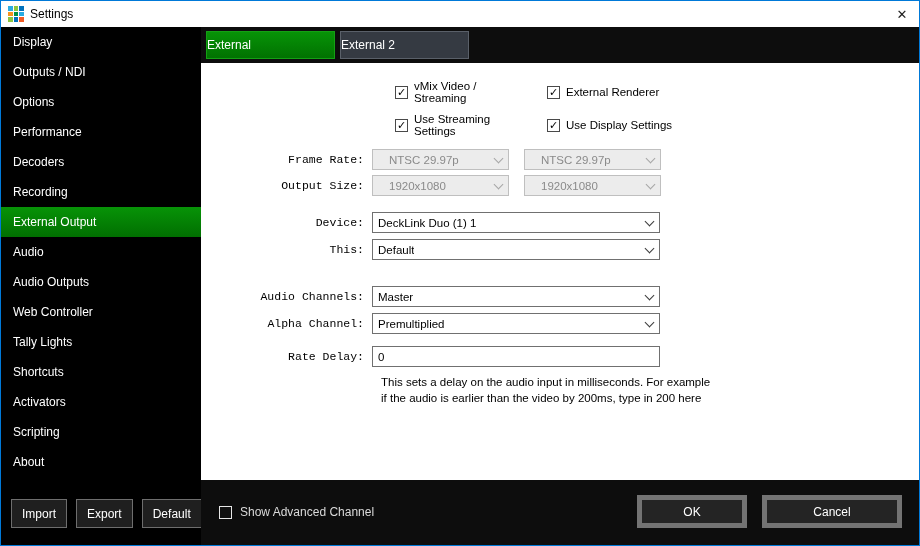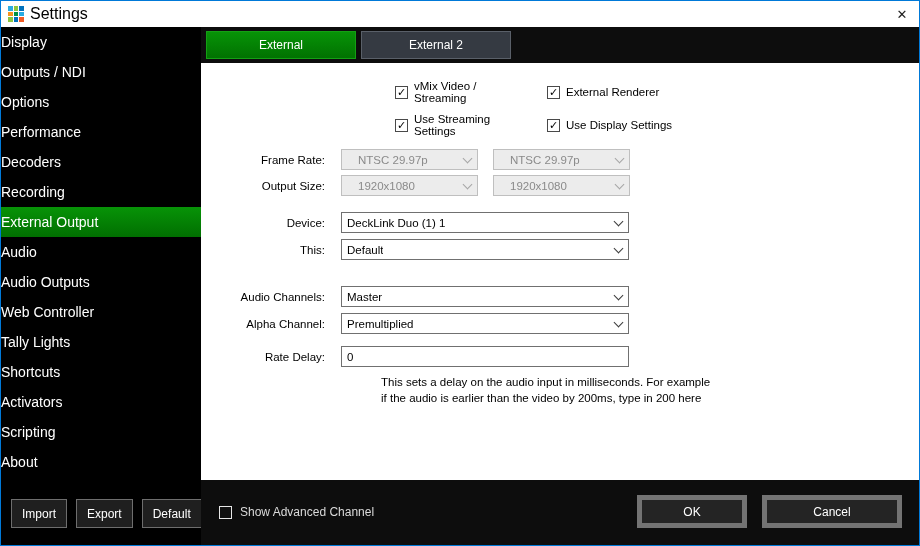--- a/index.html
+++ b/index.html
@@ -18,7 +18,7 @@
   }
   .logo { width:16px; height:16px; display:grid; grid-template-columns:repeat(3,1fr); grid-template-rows:repeat(3,1fr); gap:1px; margin-right:6px; }
   .logo span { display:block; }
-  .title-text { font-size:16px; color:#000; }
+  .title-text { font-size:12px; color:#000; }
   .close-btn {
     position:absolute; right:0; top:0; width:34px; height:26px;
     display:flex; align-items:center; justify-content:center;

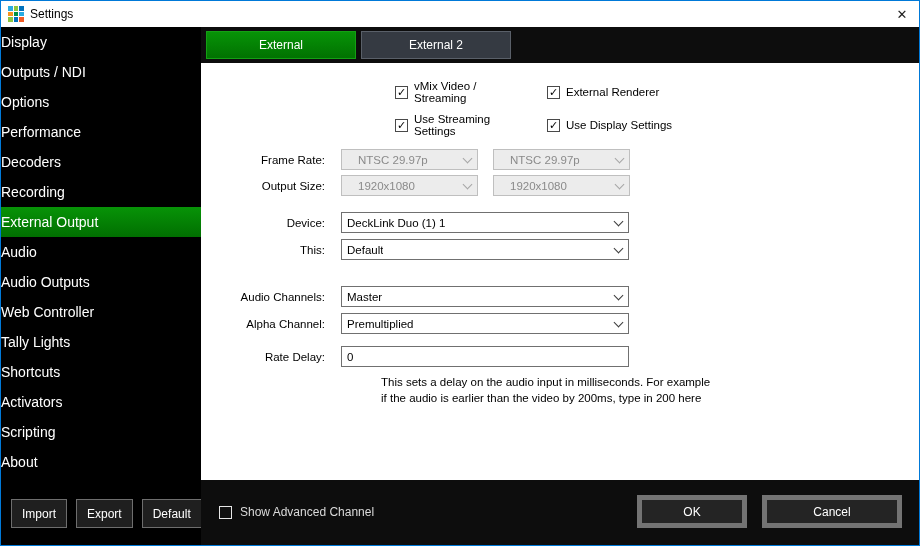--- a/index.html
+++ b/index.html
@@ -28,8 +28,8 @@
   
   .sidebar { position:absolute; top:26px; left:0; width:200px; bottom:0; background:#000; }
   .side-item {
-    height:30px; line-height:30px; 
-    color:#fff; font-size:14px; cursor:pointer; white-space:nowrap;
+    height:30px; line-height:30px; padding-left:12px;
+    color:#fff; font-size:12px; cursor:pointer; white-space:nowrap;
   }
   .side-item.sel { background: linear-gradient(180deg,#079307,#016f01); }
   .side-btns { position:absolute; left:10px; bottom:17px; display:flex; gap:9px; }

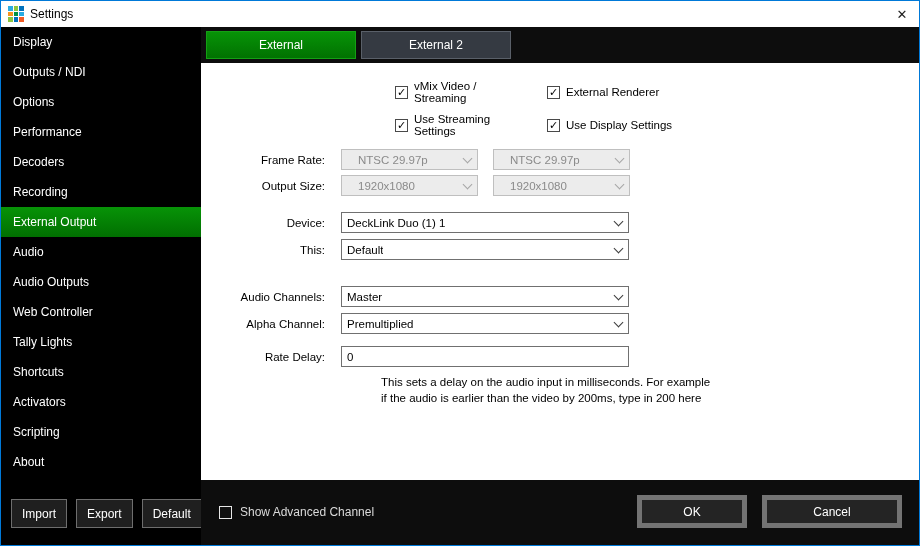--- a/index.html
+++ b/index.html
@@ -42,7 +42,7 @@
   .main { position:absolute; top:26px; left:200px; right:0; bottom:0; background:#0d0d0d; }
   .tabs { position:absolute; top:4px; left:5px; display:flex; gap:5px; }
   .tab {
-    width:150px; height:28px; line-height:26px; text-align:center;
+    width:129px; height:28px; line-height:26px; text-align:left;
     color:#fff; font-size:12px; cursor:pointer;
   }
   .tab.active   { background:linear-gradient(180deg,#079307,#017201); border:1px solid #14a014; }

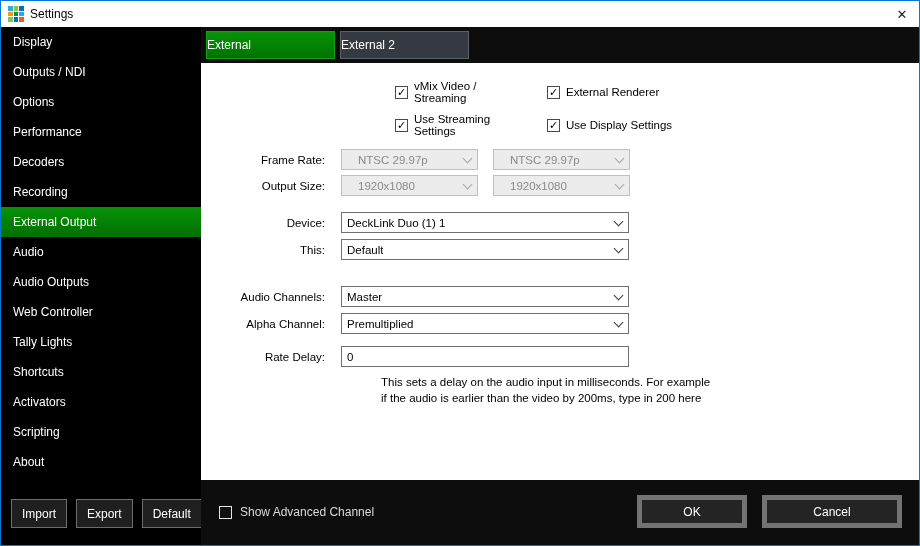--- a/index.html
+++ b/index.html
@@ -66,7 +66,7 @@
   .cb.dark { border-color:#e6e6e6; background:#101010; }
 
   .frow { display:flex; align-items:center; margin-left:0; }
-  .flabel { width:140px; text-align:right; padding-right:16px; color:#000; }
+  .flabel { width:171px; text-align:right; padding-right:8px; color:#000;font-family:Liberation Mono, monospace; }
 
   .combo {
     display:flex; align-items:center; height:21px; background:#fff;

